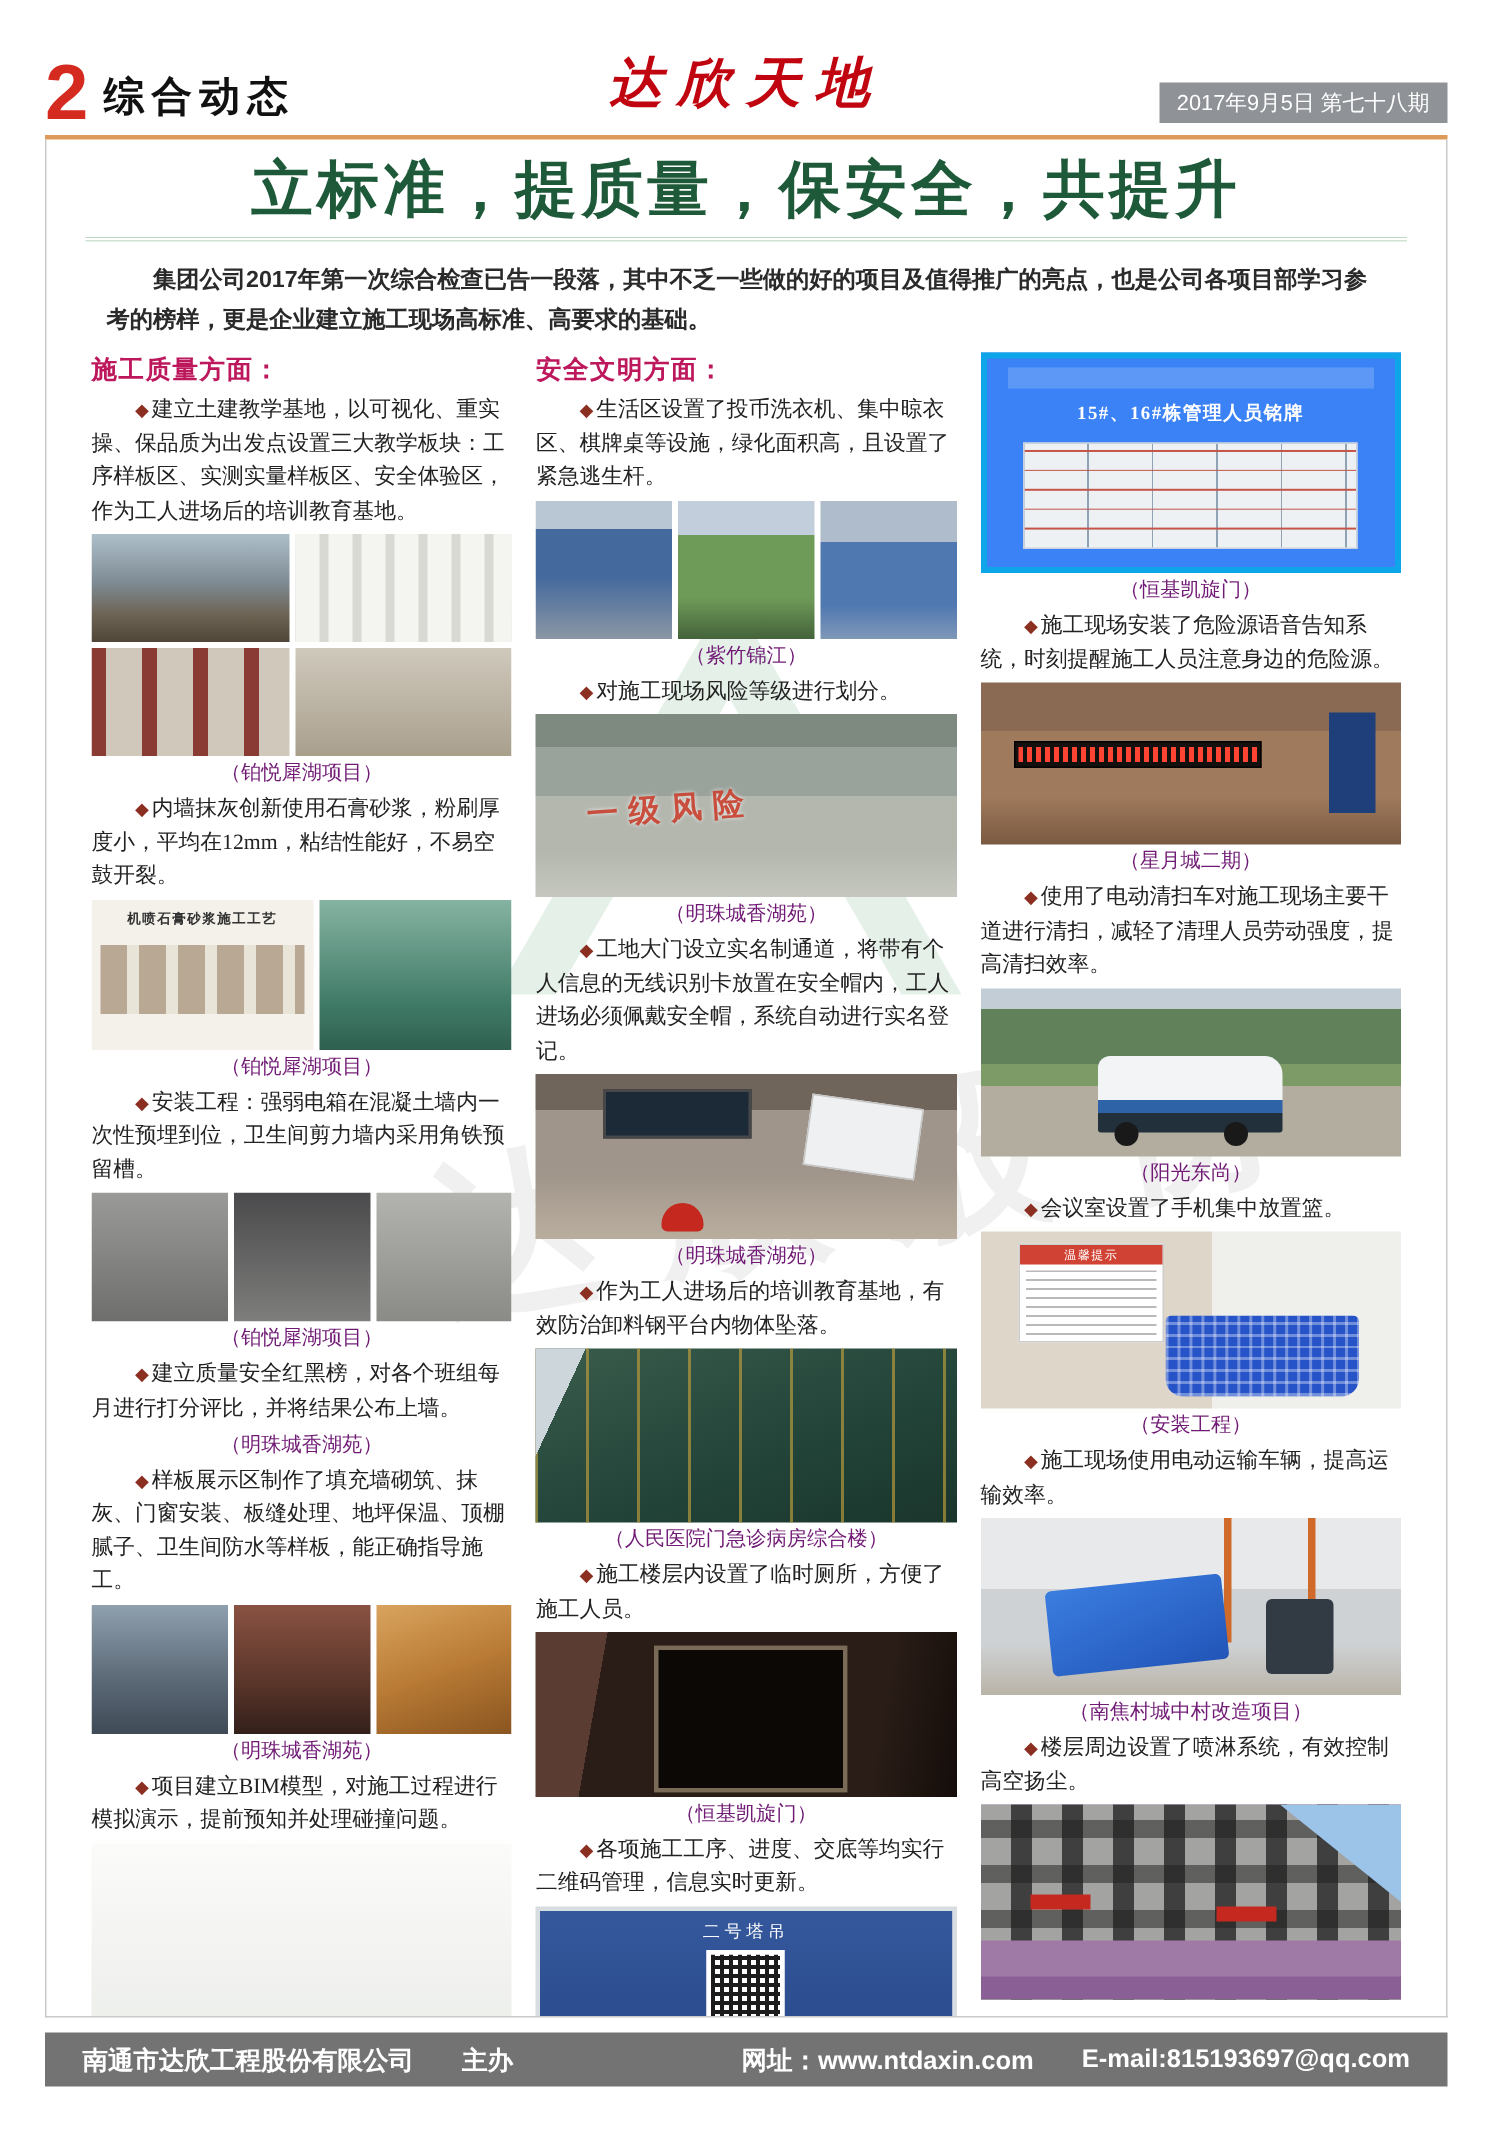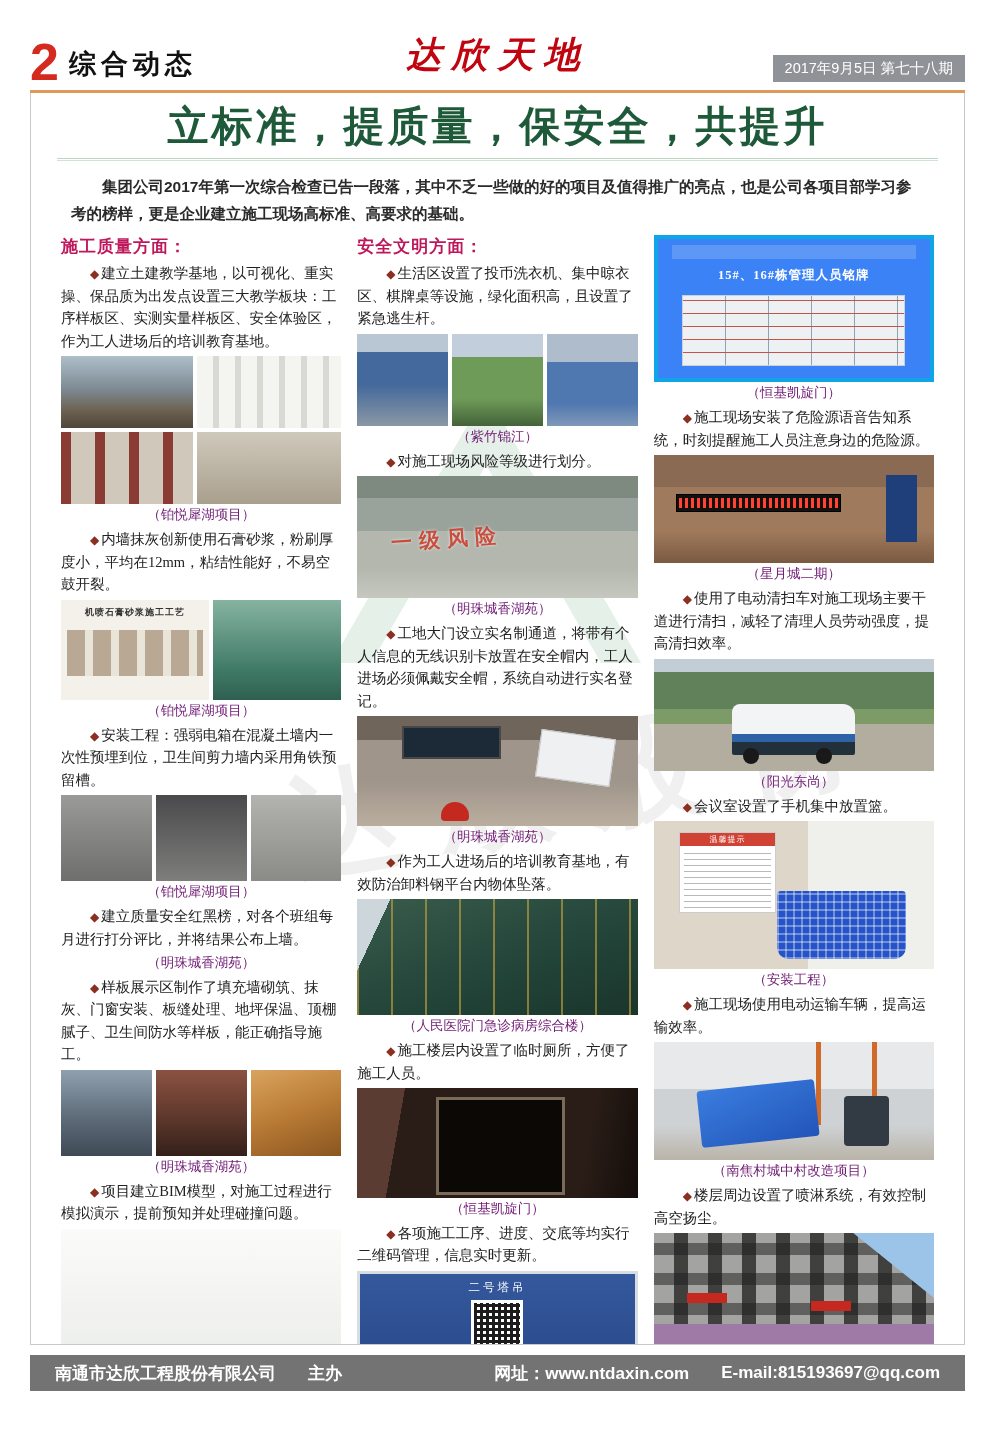--- a/index.html
+++ b/index.html
@@ -105,7 +105,7 @@
      background:linear-gradient(180deg,#f2f4f6 0 58%,#2e63a8 58% 74%,#22303c 74%);}
   .wheel{position:absolute;bottom:6%;width:16px;height:16px;border-radius:50%;background:#191919;}
   .wh1{left:32%;} .wh2{left:58%;}
-  .ph-r3{height:148px;background:linear-gradient(90deg,#ddd6c9 0 55%,#efefec 55%);}
+  .ph-r3{height:118px;background:linear-gradient(90deg,#ddd6c9 0 55%,#efefec 55%);}
   .notice{position:absolute;left:9%;top:7%;width:34%;height:54%;background:#fff;border:1px solid #ccc;}
   .notice-head{height:13px;background:#d04334;color:#fff;font-size:8px;text-align:center;line-height:13px;letter-spacing:1px;}
   .notice-lines{position:absolute;left:4px;right:4px;top:17px;bottom:4px;

